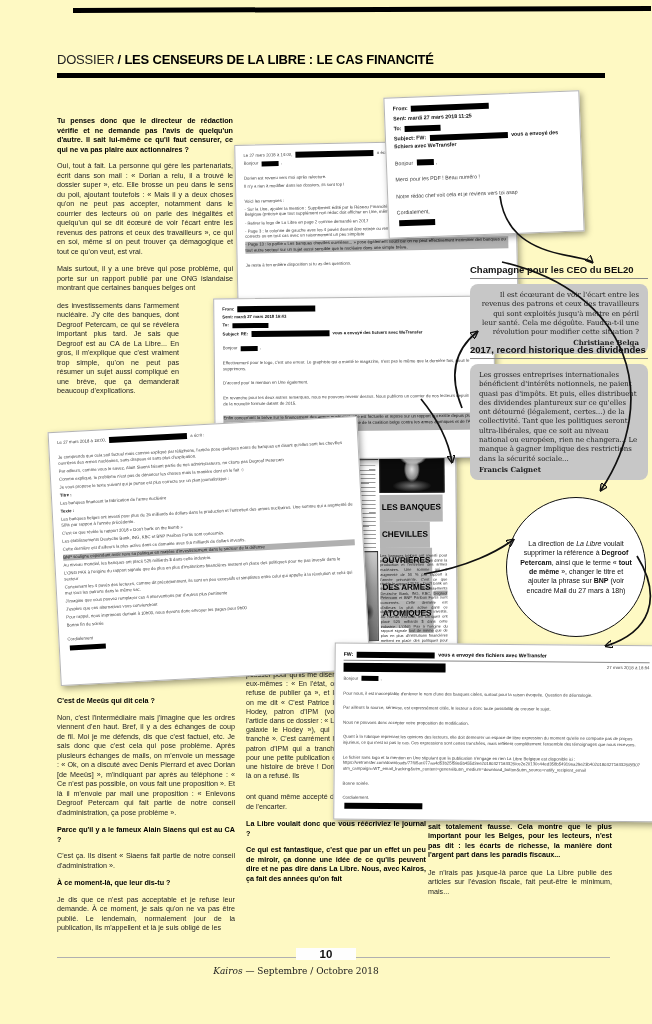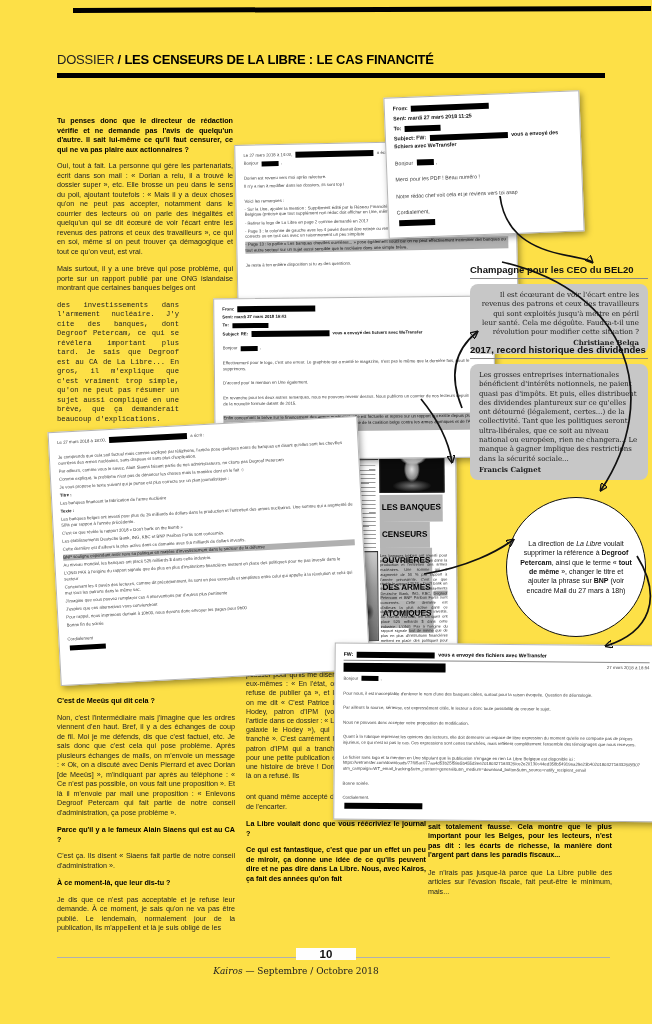--- a/index.html
+++ b/index.html
@@ -3,7 +3,7 @@
 <meta charset="utf-8">
 <style>
   html,body{margin:0;padding:0;background:#9a9a9a;}
-  .page{position:relative;width:652px;height:1024px;background:#fde047;margin:0 auto;
+  .page{position:relative;width:652px;height:1024px;background:#fef9c3;margin:0 auto;
         font-family:"Liberation Sans",sans-serif;color:#1a1a1a;overflow:hidden;
         box-shadow:0 0 8px rgba(0,0,0,.5);}
   

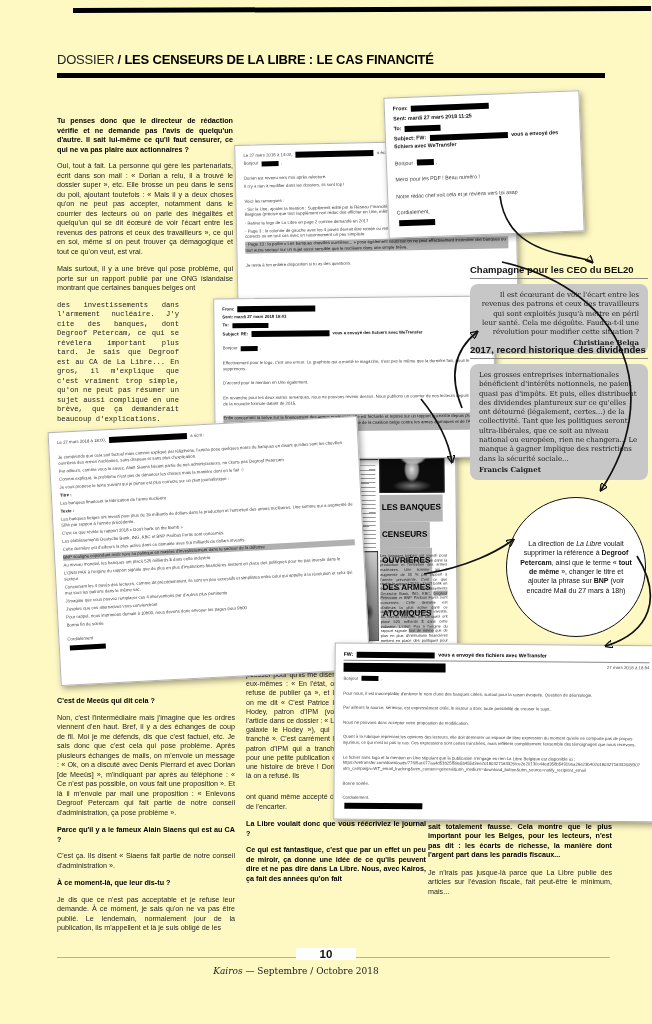--- a/index.html
+++ b/index.html
@@ -18,7 +18,7 @@
   .acol p{margin:0 0 8px;}
   .acol .q{font-weight:bold;color:#000;margin:0 0 7px;}
   .col-left{left:57px;top:96px;width:176px;}
-  .narrow{width:122px;font-family:Liberation Mono, monospace;}
+  .narrow{width:122px;}
   
   .email{position:absolute;background:#fff;border:1px solid #b5b5b5;
          box-shadow:2px 3px 6px rgba(0,0,0,.38);padding:7px 8px;

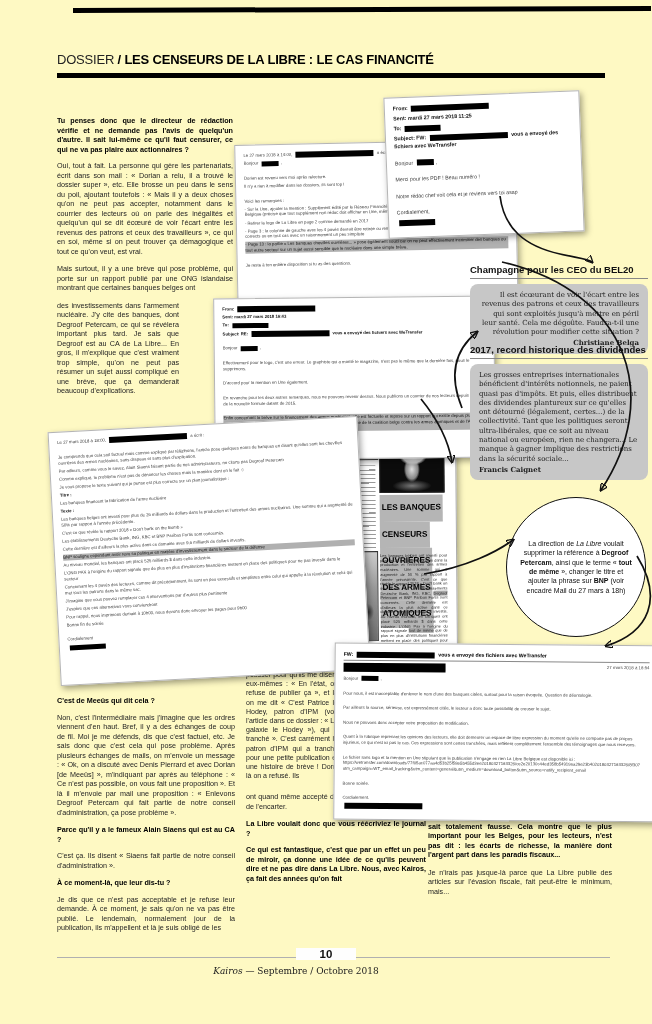--- a/index.html
+++ b/index.html
@@ -122,7 +122,7 @@
     <div class="clip-rule"></div>
     <div class="tinytext"></div>
     <div class="nukephoto"></div>
-    <div class="clip-head" id="clip-head"><span>LES BANQUES</span><span>CENSEURS</span><span>OUVRIÈRES</span><span>DES ARMES</span><span>ATOMIQUES</span></div>
+    <div class="clip-head" id="clip-head"><span>LES BANQUES</span><span>CHEVILLES</span><span>OUVRIÈRES</span><span>DES ARMES</span><span>ATOMIQUES</span></div>
     <div class="clip-body"><span>Les banques belges ont investi pour plus de 26 milliards de dollars dans la production et l'entretien des armes nucléaires. Une somme qui a augmenté de 50 % par rapport à l'année précédente. C'est ce que révèle le rapport 2018 « Don't bank on the Bomb ». Les établissements Deutsche Bank, ING, KBC, </span><span class="hl">Degroof Petercam</span><span> et BNP Paribas Fortis sont concernés. Cette dernière est d'ailleurs la plus active dans ce domaine avec 8,6 milliards $ investis. Au niveau mondial, les banques ont placé 525 milliards $ dans cette industrie. L'ONG Pax à l'origine du rapport signale </span><span class="hl">tout de même</span><span> que de plus en plus d'institutions financières mettent en place des politiques pour ne pas investir dans le secteur.</span></div>
     <div class="protest"></div>
   </div>

